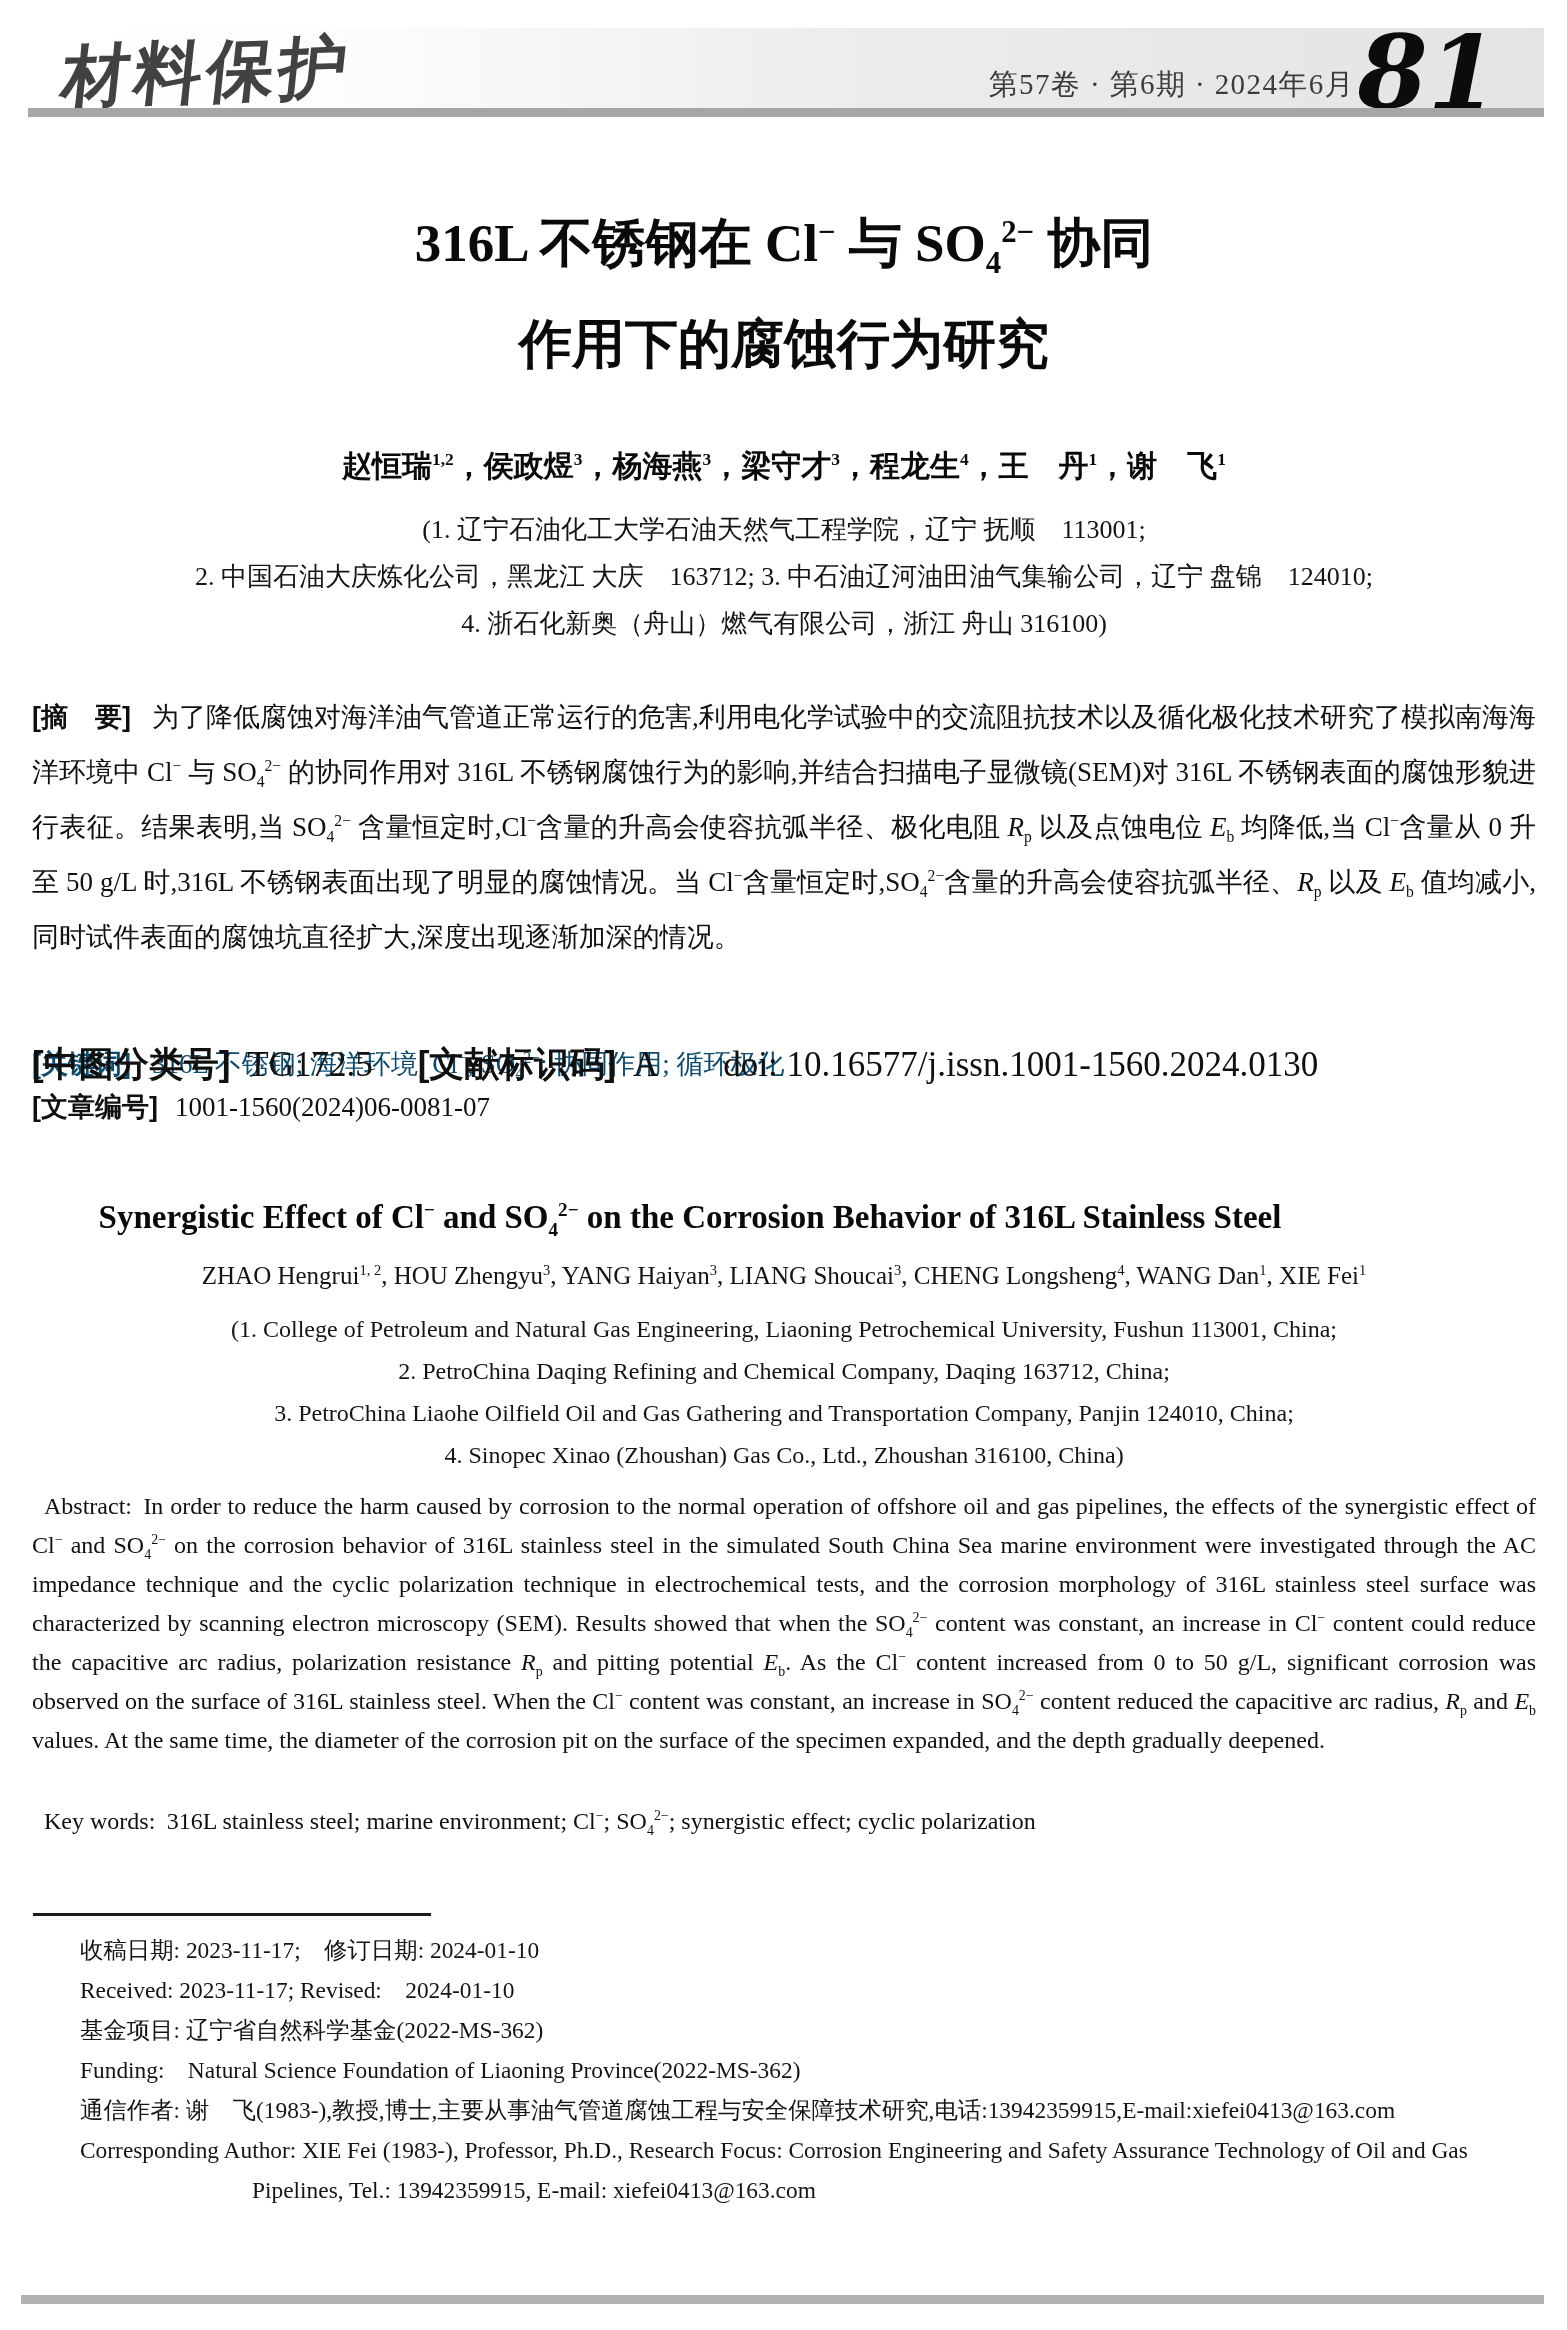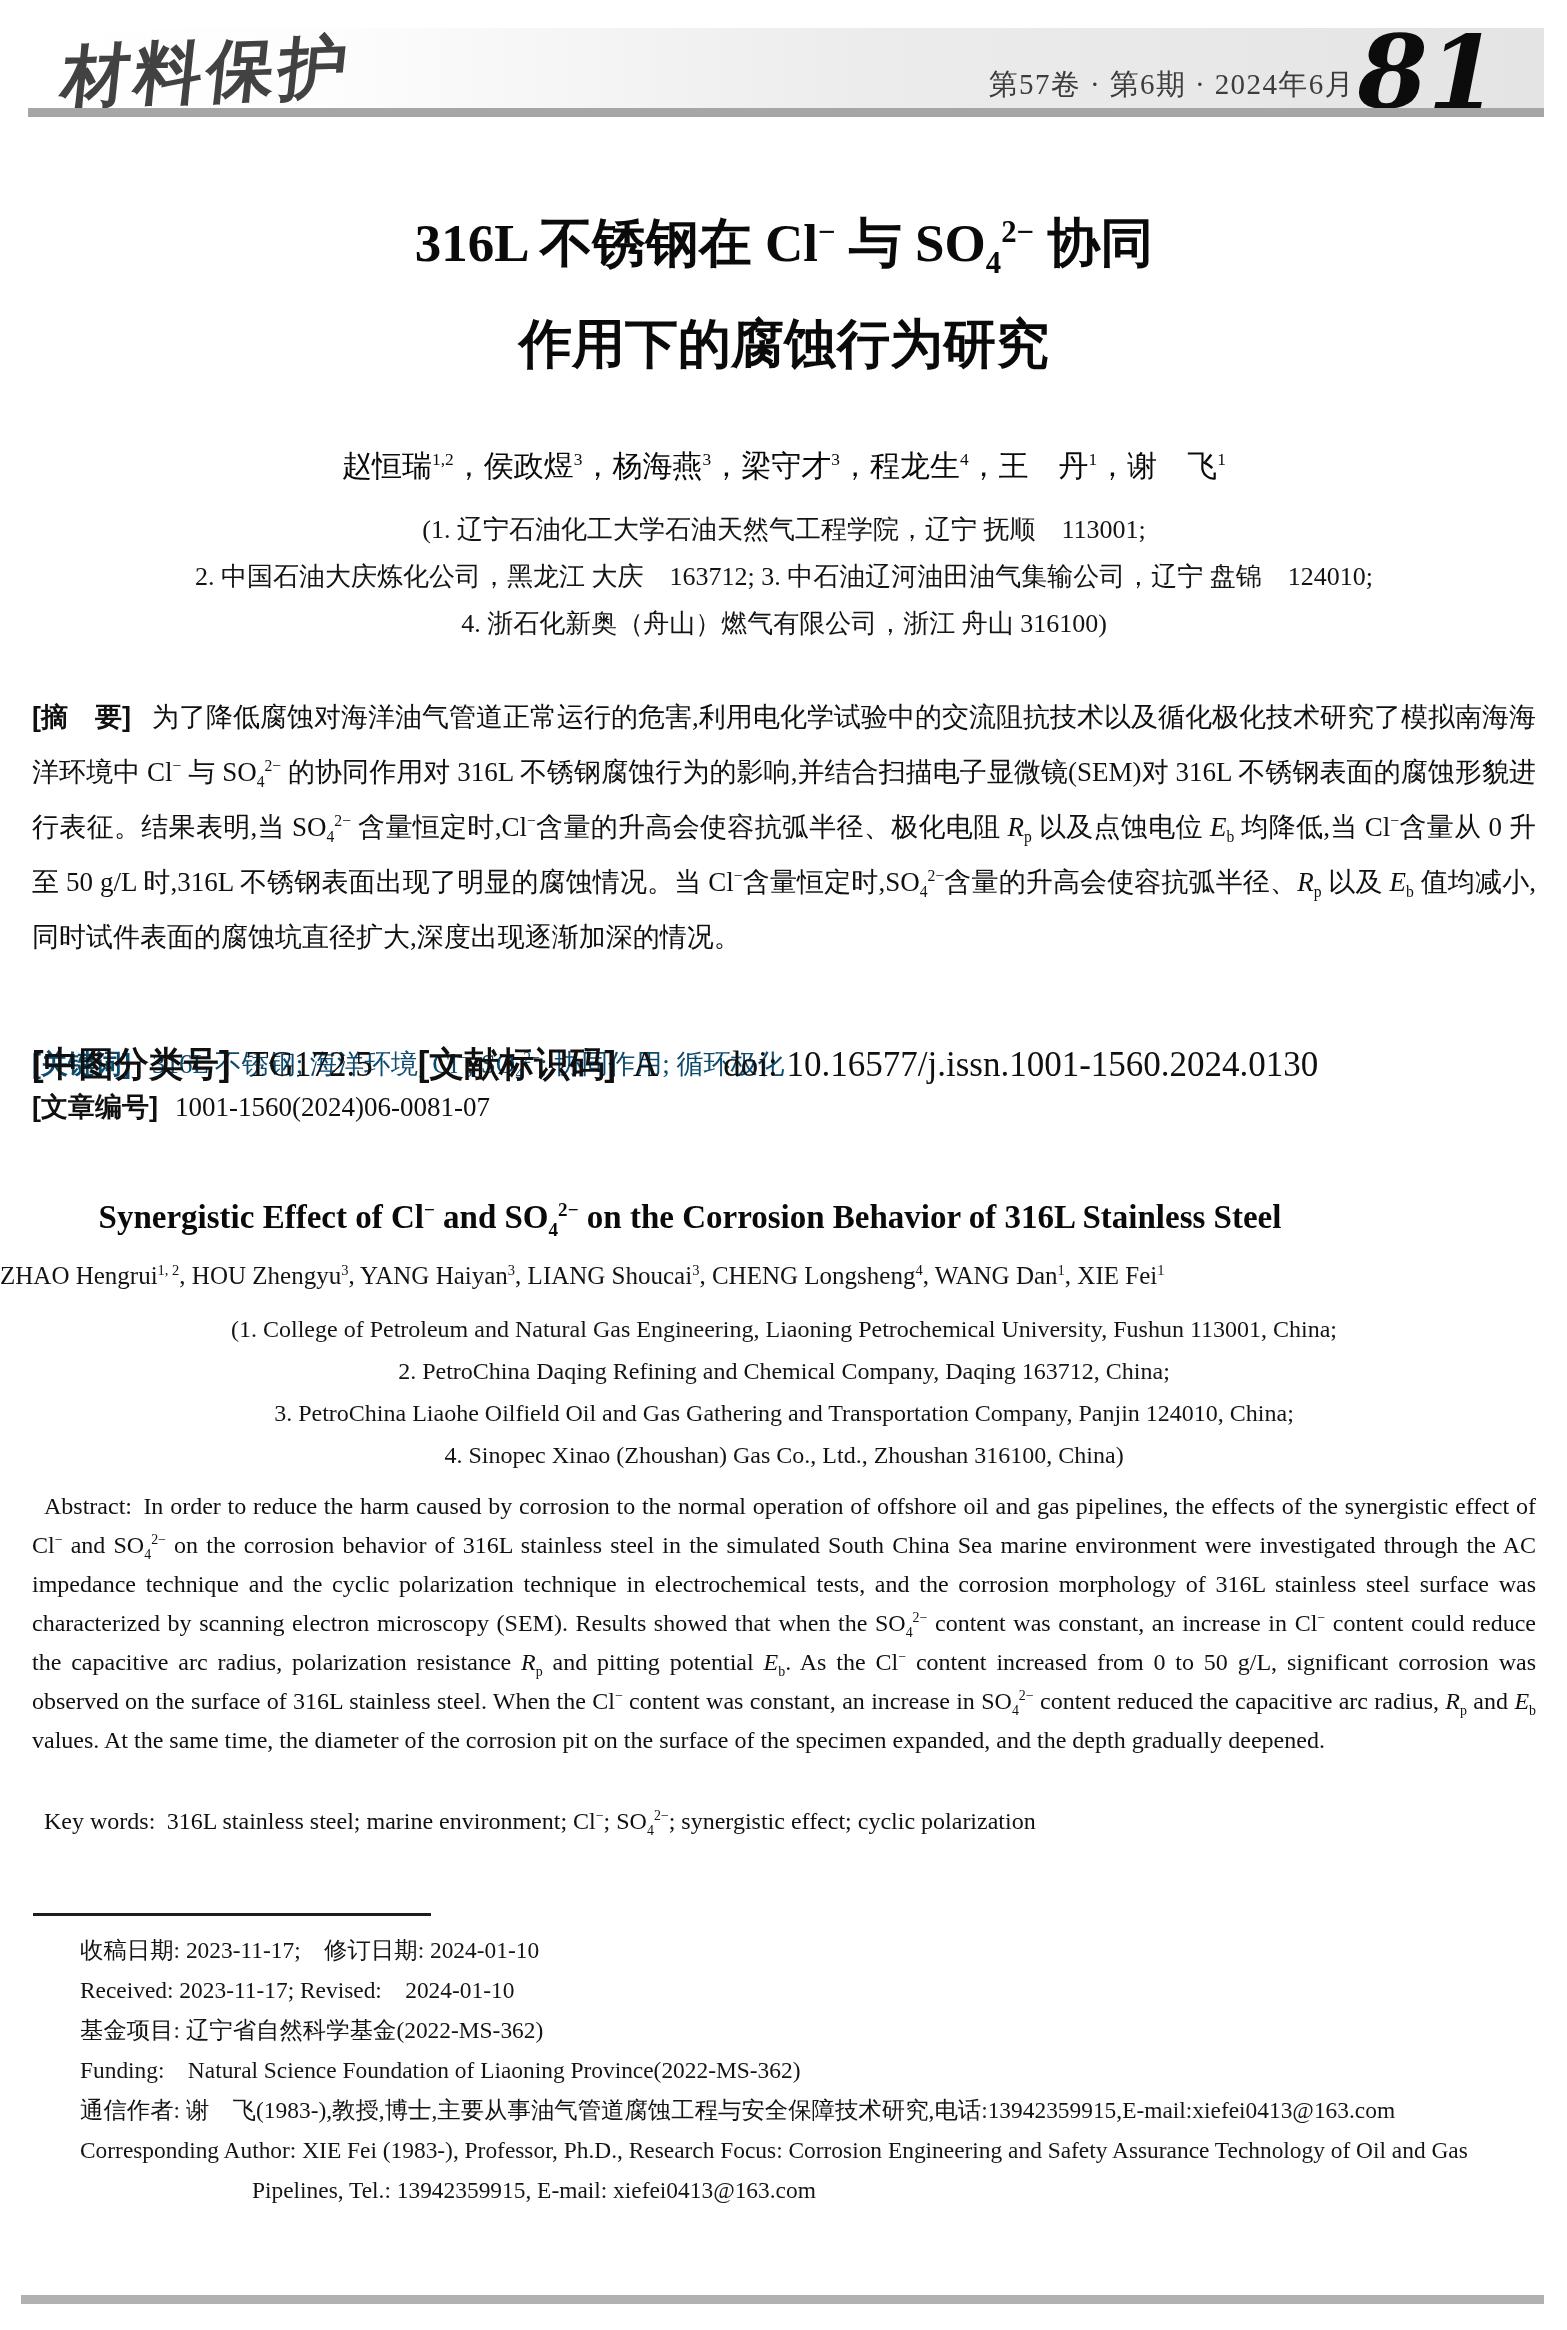--- a/index.html
+++ b/index.html
@@ -38,7 +38,7 @@
   }
   .authors-cn{
     position:absolute;left:0;top:446px;width:1568px;text-align:center;
-    font-size:30px;font-weight:normal;color:#0a0a0a;
+    font-size:30px;font-weight:bold;color:#0a0a0a;
   }
   .affil-cn{
     position:absolute;left:0;top:506px;width:1568px;text-align:center;

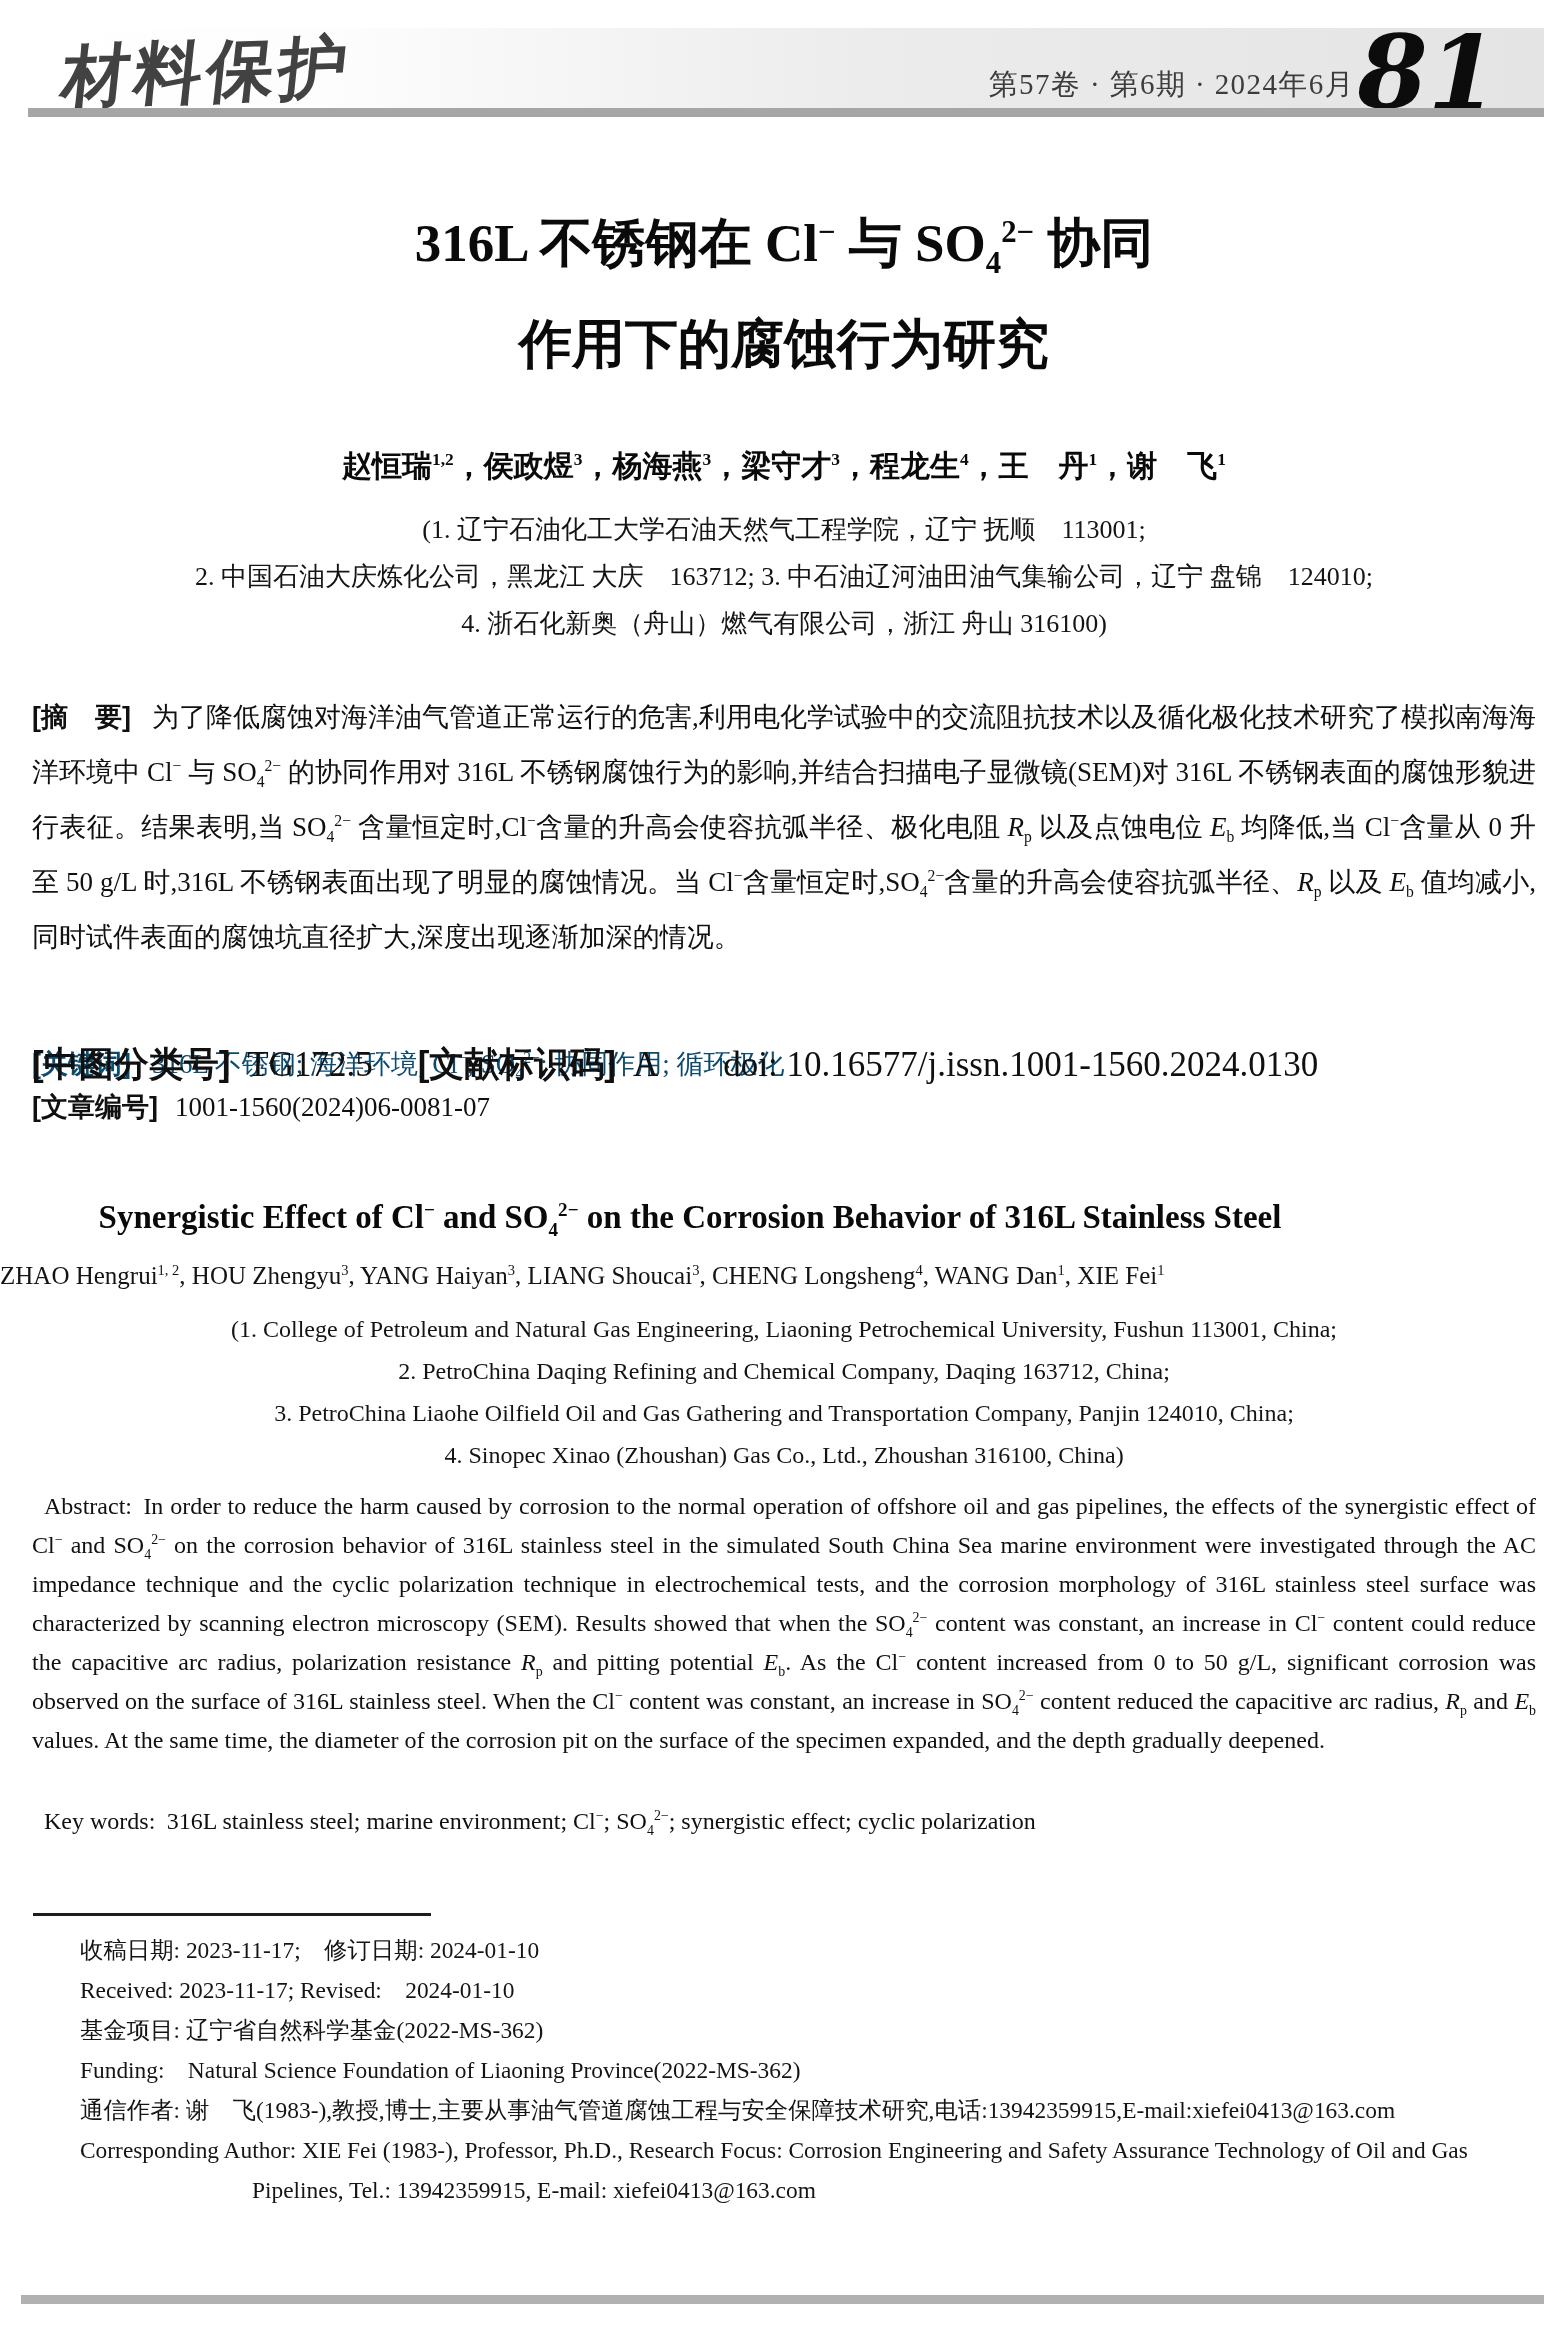--- a/index.html
+++ b/index.html
@@ -70,7 +70,7 @@
     font-size:33px;font-weight:bold;color:#0a0a0a;
   }
   .authors-en{
-    position:absolute;left:0;top:1262px;width:1568px;text-align:left;font-size:25px;color:#141414;
+    position:absolute;left:0;top:1262px;width:1568px;text-align:center;font-size:25px;color:#141414;
   }
   .affil-en{
     position:absolute;left:0;top:1308px;width:1568px;text-align:center;

